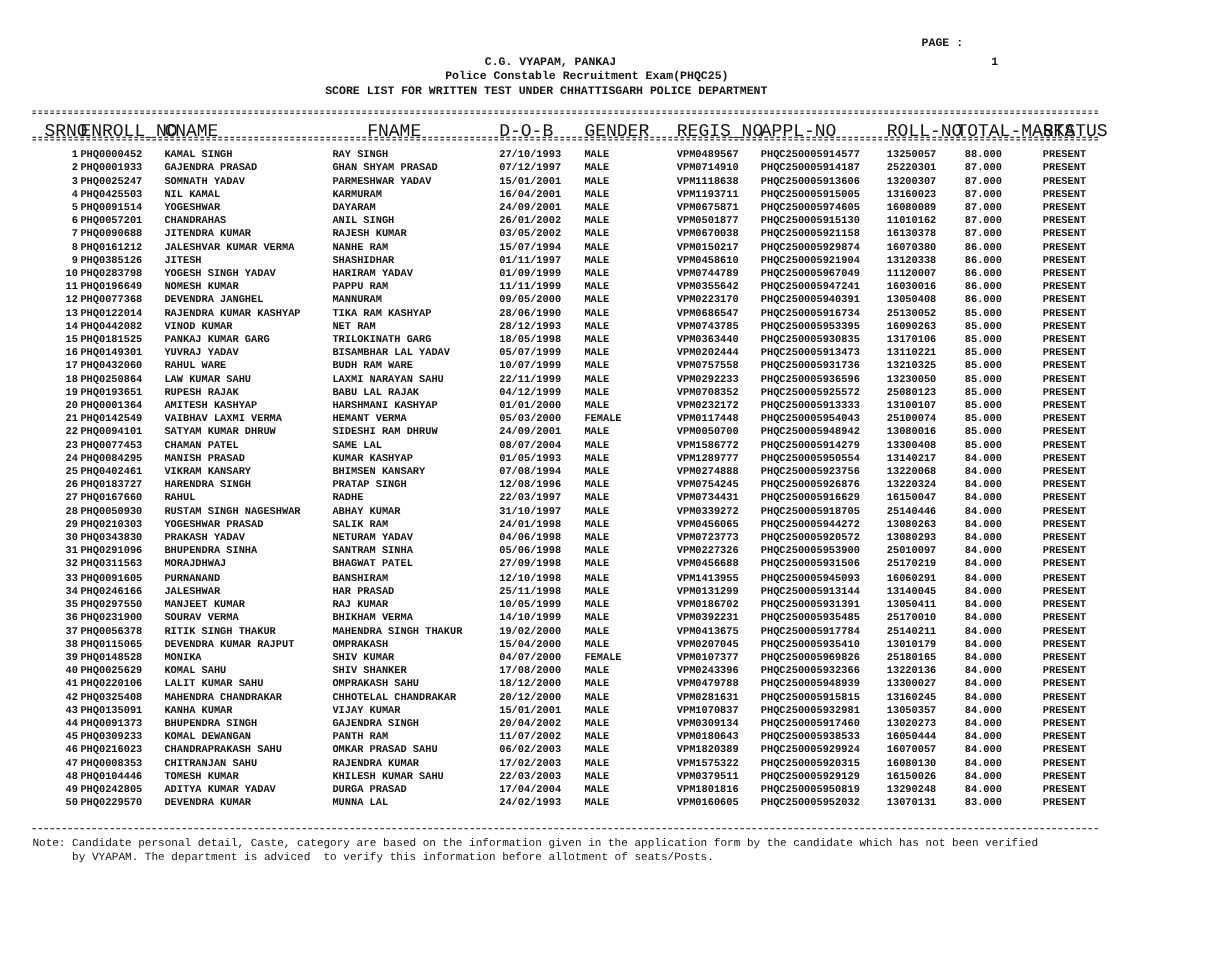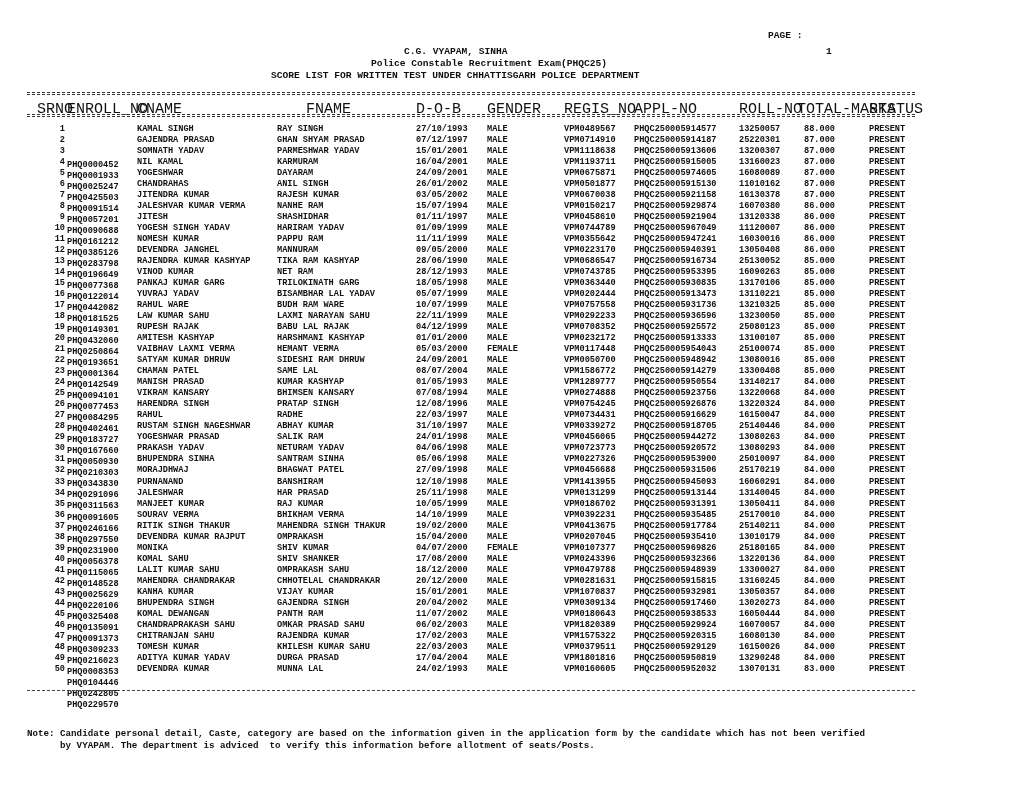--- a/index.html
+++ b/index.html
@@ -30,7 +30,7 @@
 <body>
 
 <div>
-  <div class="hdr" style="left:404px; top:46px;">C.G. VYAPAM, SINHA</div>
+  <div class="hdr" style="left:404px; top:46px;">C.G. VYAPAM, PANKAJ</div>
   <div class="hdr" style="left:341px; top:58px;padding-left:30px;">Police Constable Recruitment Exam(PHQC25)</div>
   <div class="hdr" style="left:271px; top:70px;">SCORE LIST FOR WRITTEN TEST UNDER CHHATTISGARH POLICE DEPARTMENT</div>
   <div class="hdr" style="left:768px; top:30px;">PAGE :</div>

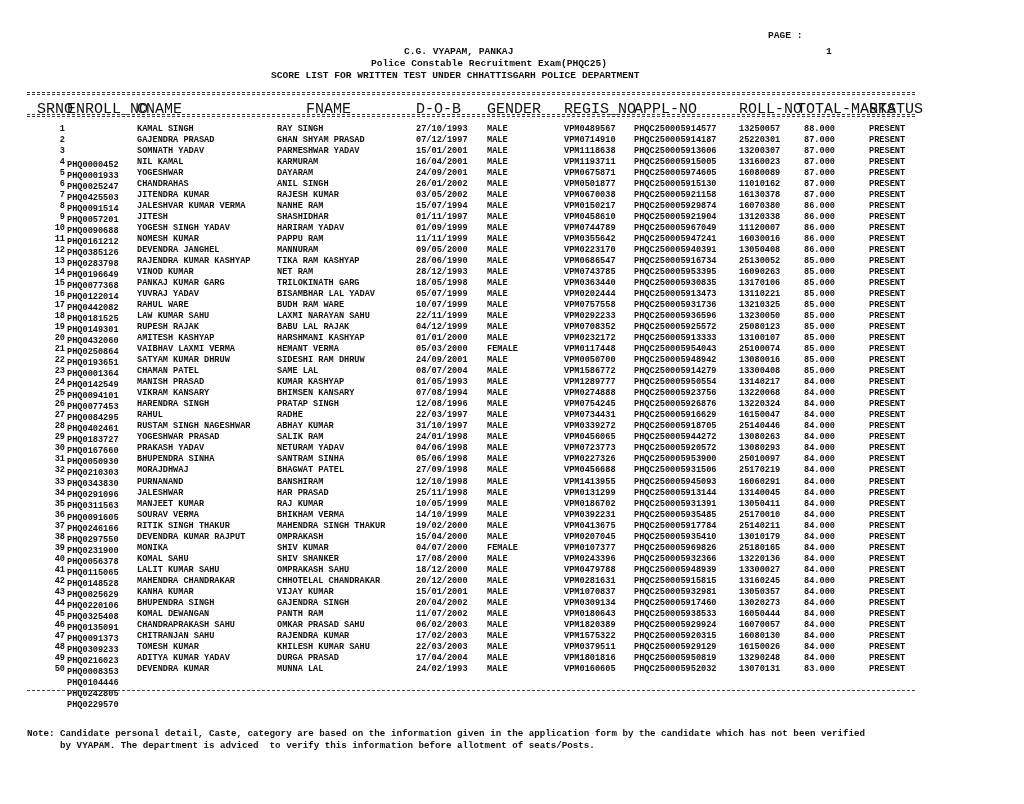--- a/index.html
+++ b/index.html
@@ -14,7 +14,7 @@
   .row { position: relative; height: 11.02px; font-size: 8.6px; font-weight: bold; line-height: 11px; white-space: pre; }
   .row span { position: absolute; top: 0; }
   .c-sr { left: 35px; width: 30px; text-align: right; }
-  .c-en { left: 67px; margin-top: 36px; }
+  .c-en { left: 67px; }
   .c-cn { left: 137px; }
   .c-fn { left: 277px; }
   .c-db { left: 416px; }

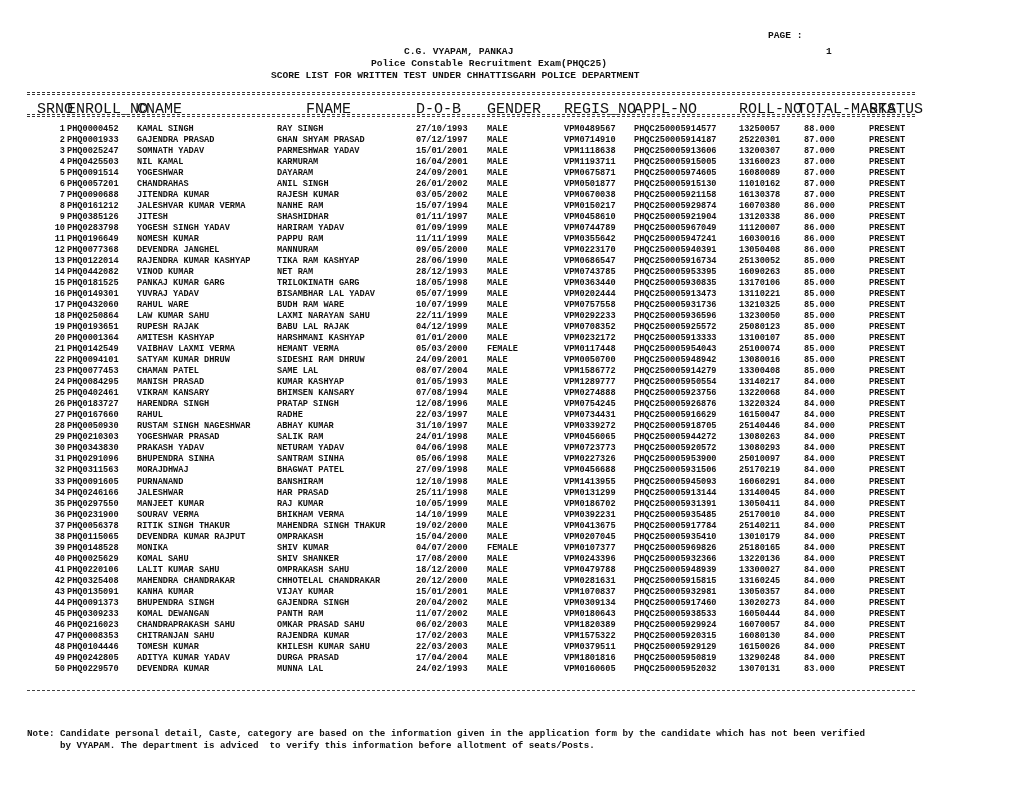--- a/index.html
+++ b/index.html
@@ -24,7 +24,7 @@
   .c-rl { left: 739px; }
   .c-mk { left: 804px; }
   .c-st { left: 869px; }
-  .note { position: absolute; left: 27px; font-size: 9.2px; font-weight: bold; white-space: pre; margin-top: 31px; }
+  .note { position: absolute; left: 27px; font-size: 9.2px; font-weight: normal; white-space: pre; }
 </style>
 </head>
 <body>

